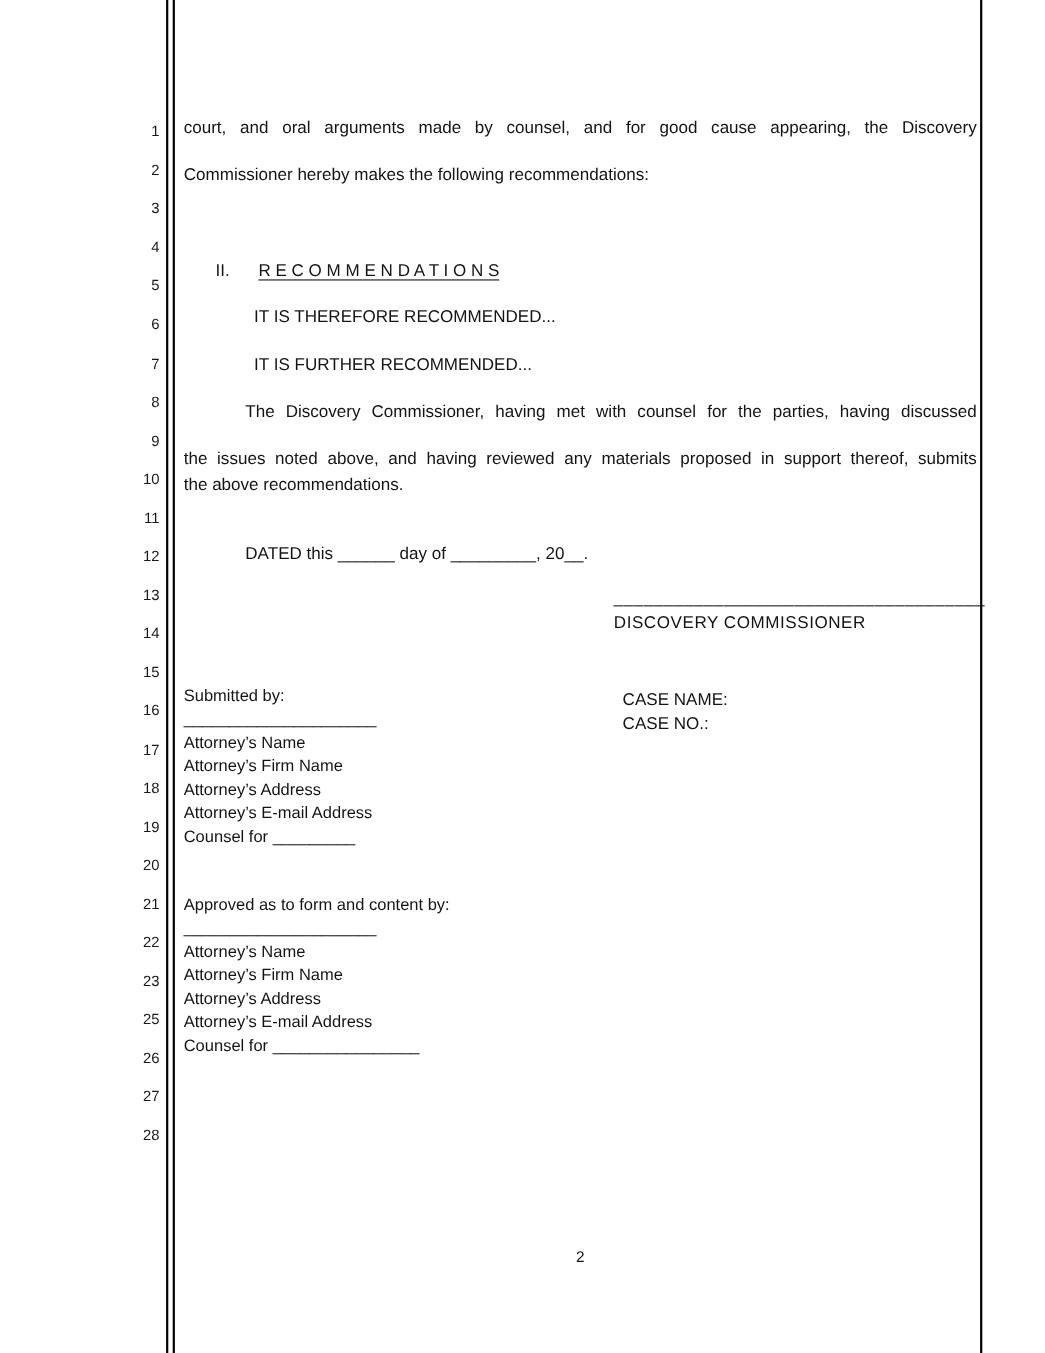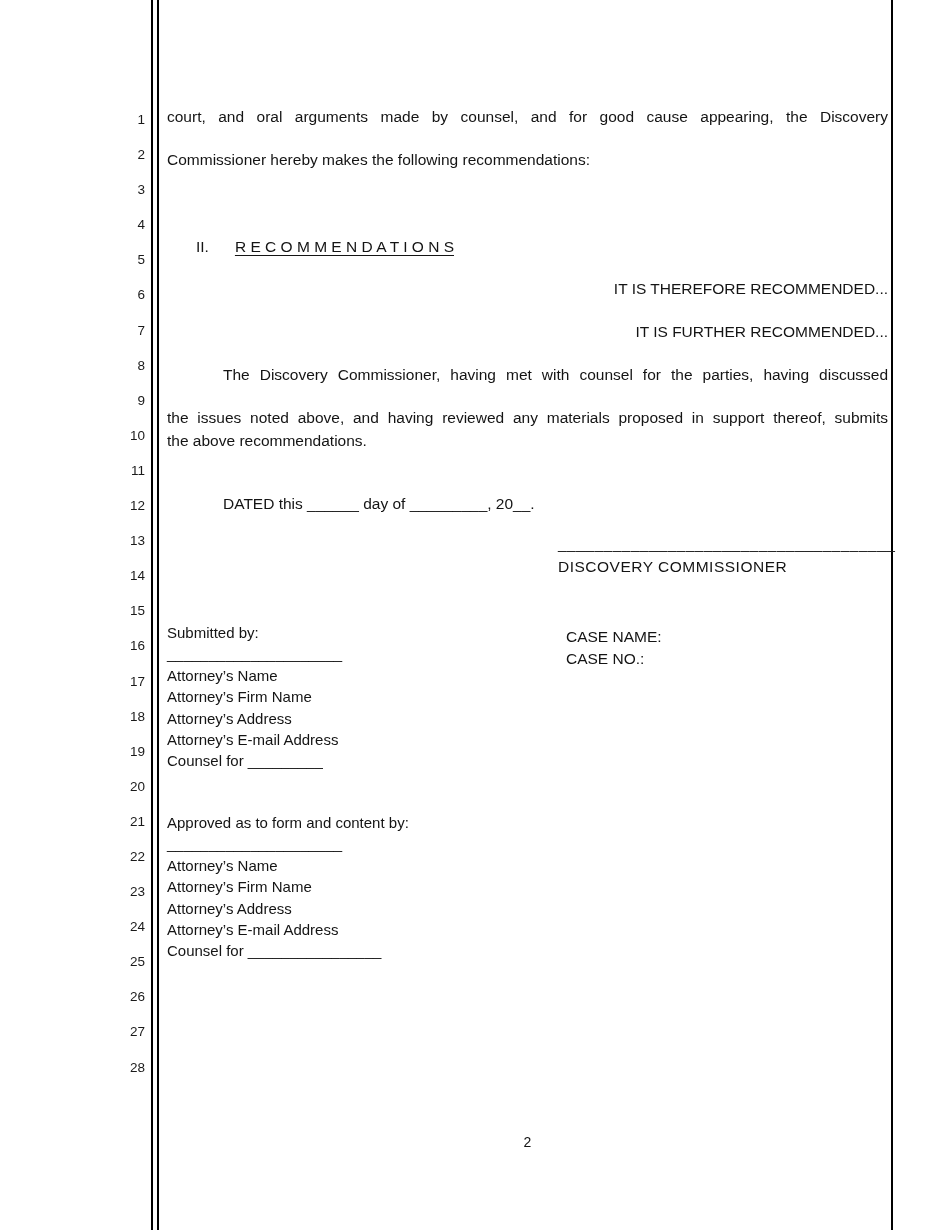--- a/index.html
+++ b/index.html
@@ -36,7 +36,7 @@
   .tline { position: absolute; left: 0; width: 721px; line-height: 22px; }
   .jline { text-align: justify; text-align-last: justify; }
   .ind56 { padding-left: 56px; }
-  .ind64 { padding-left: 64px; text-align: right; }
+  .ind64 { padding-left: 64px; }
   .tind56 { text-indent: 56px; }
   .h-num { margin-left: 29px; }
   .h-title { margin-left: 26px; text-decoration: underline; text-underline-offset: 3px; }

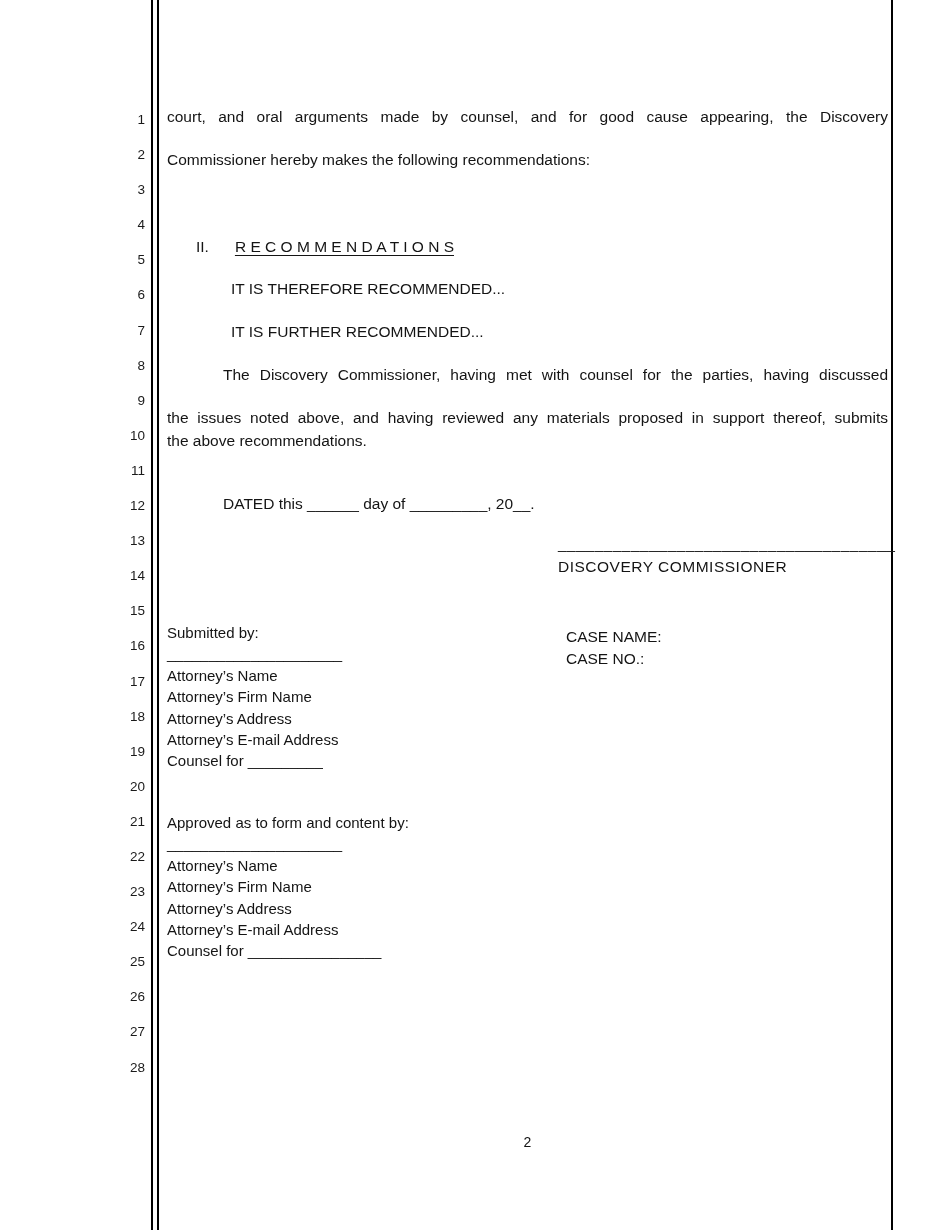--- a/index.html
+++ b/index.html
@@ -77,7 +77,6 @@
       <div class="line-no">21</div>
       <div class="line-no">22</div>
       <div class="line-no">23</div>
-      <div class="line-no">24</div>
       <div class="line-no">25</div>
       <div class="line-no">26</div>
       <div class="line-no">27</div>

